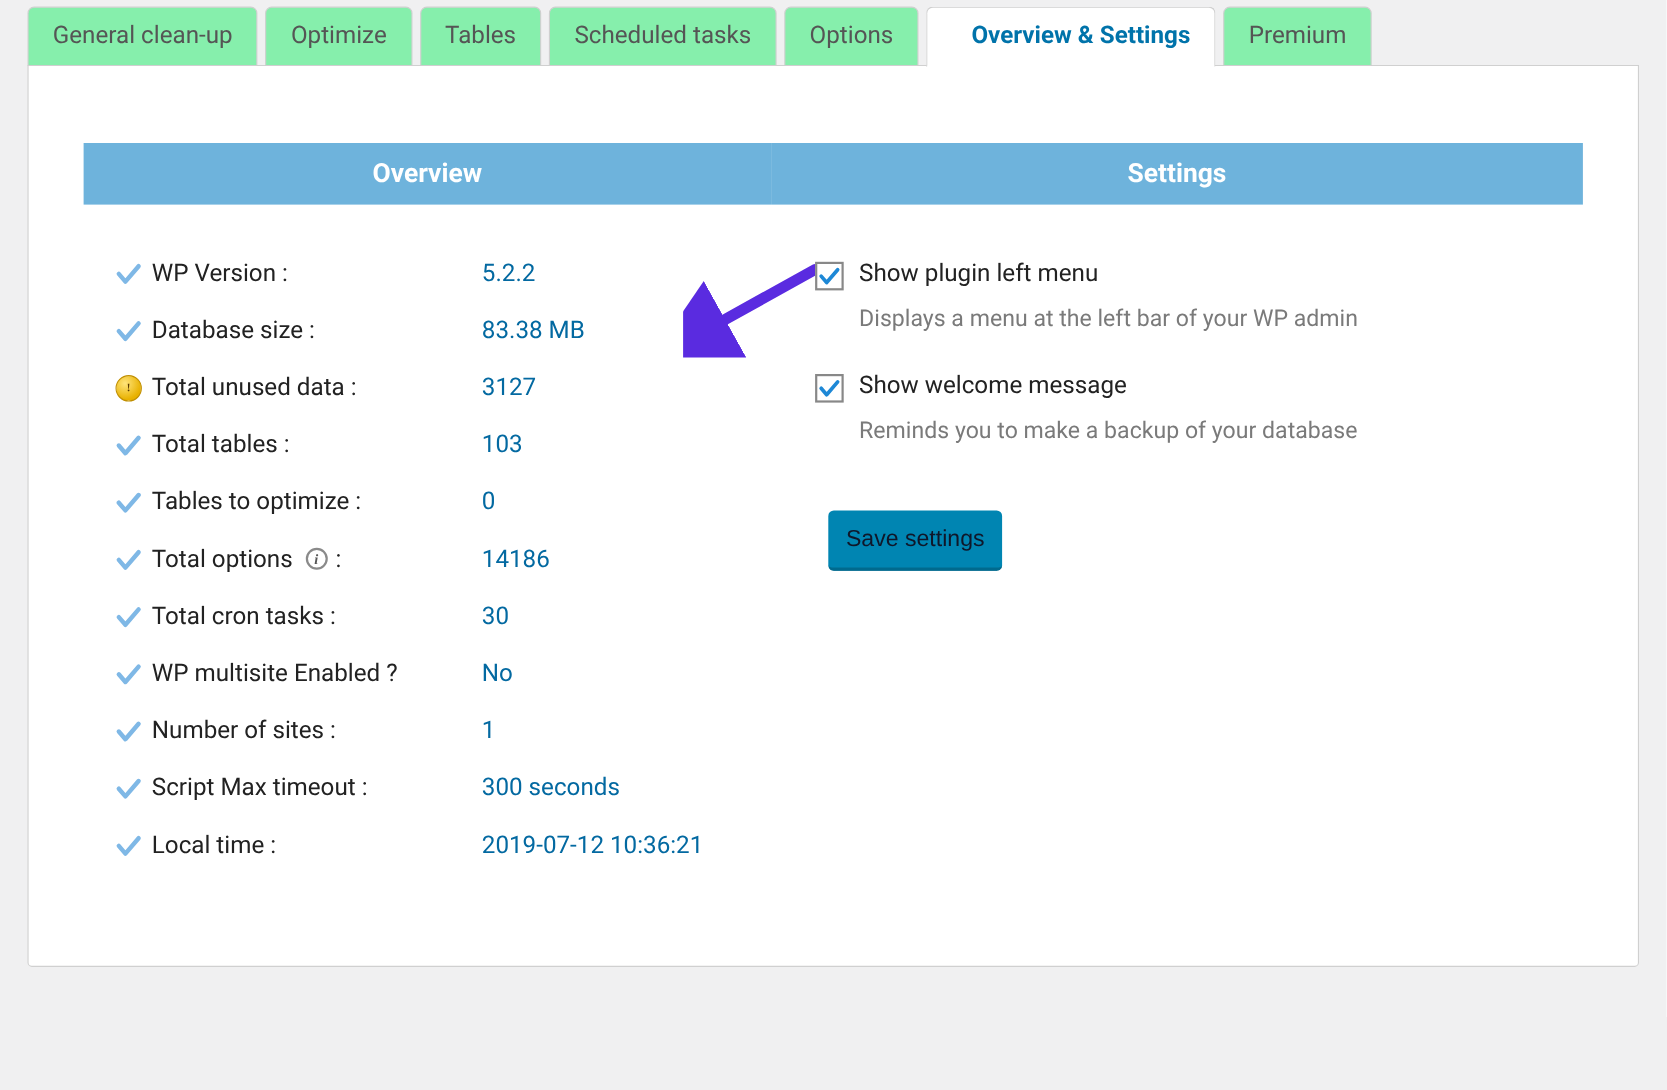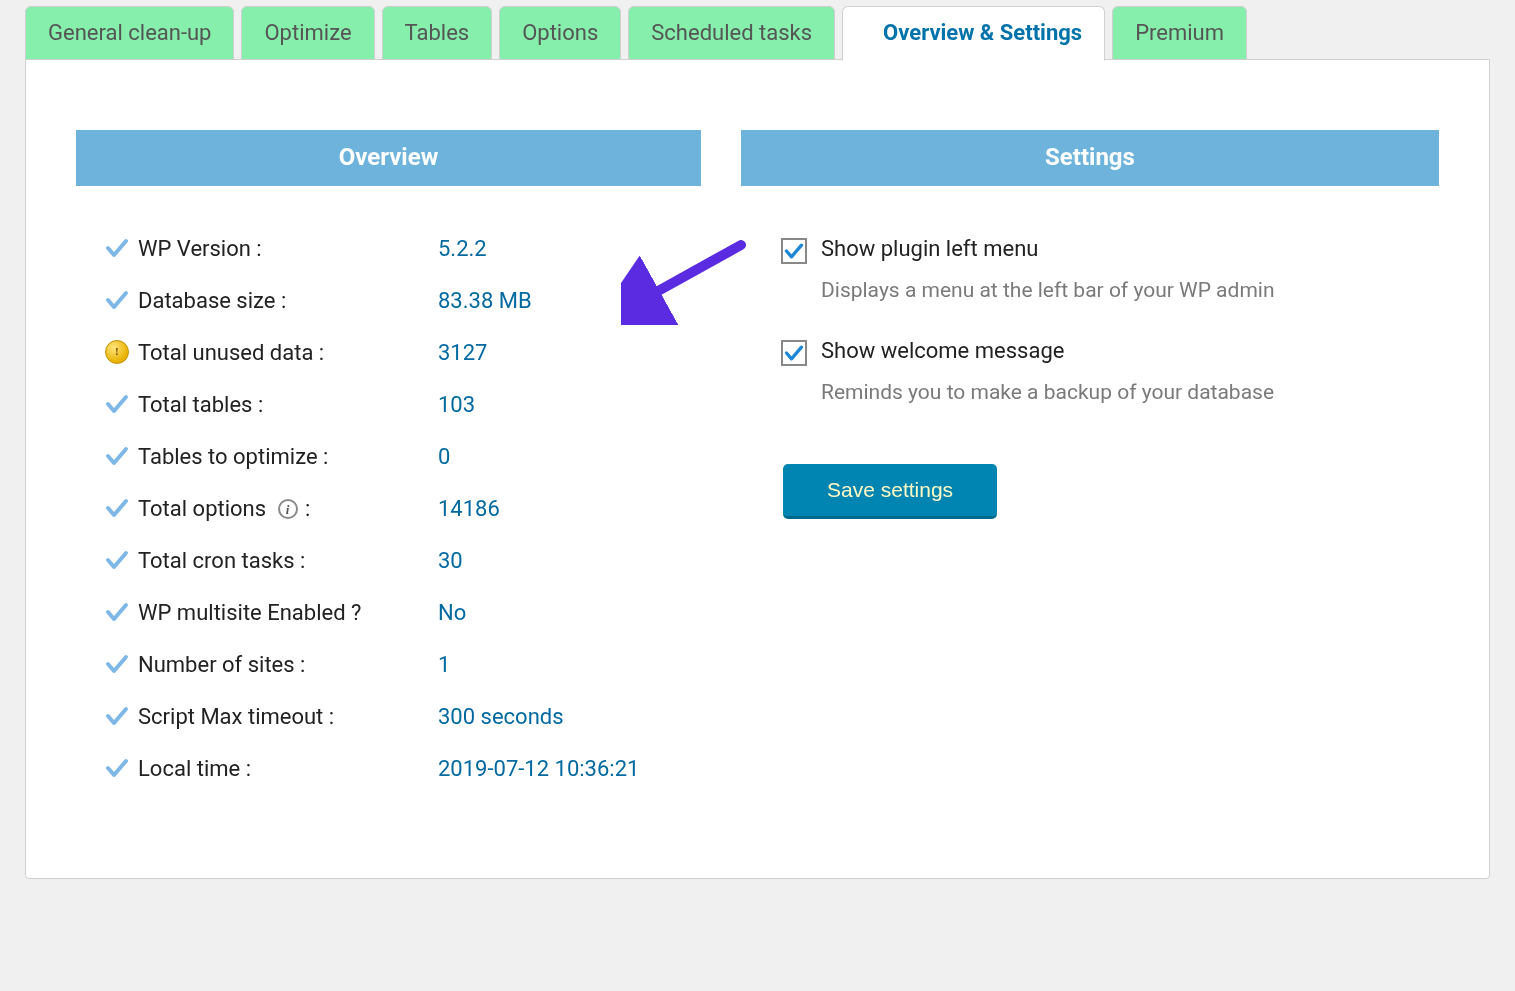--- a/index.html
+++ b/index.html
@@ -186,8 +186,8 @@
     <div class="tab">General clean-up</div>
     <div class="tab">Optimize</div>
     <div class="tab">Tables</div>
+    <div class="tab">Scheduled tasks</div>
     <div class="tab">Options</div>
-    <div class="tab">Scheduled tasks</div>
     <div class="tab active">Overview &amp; Settings</div>
     <div class="tab">Premium</div>
   </div>

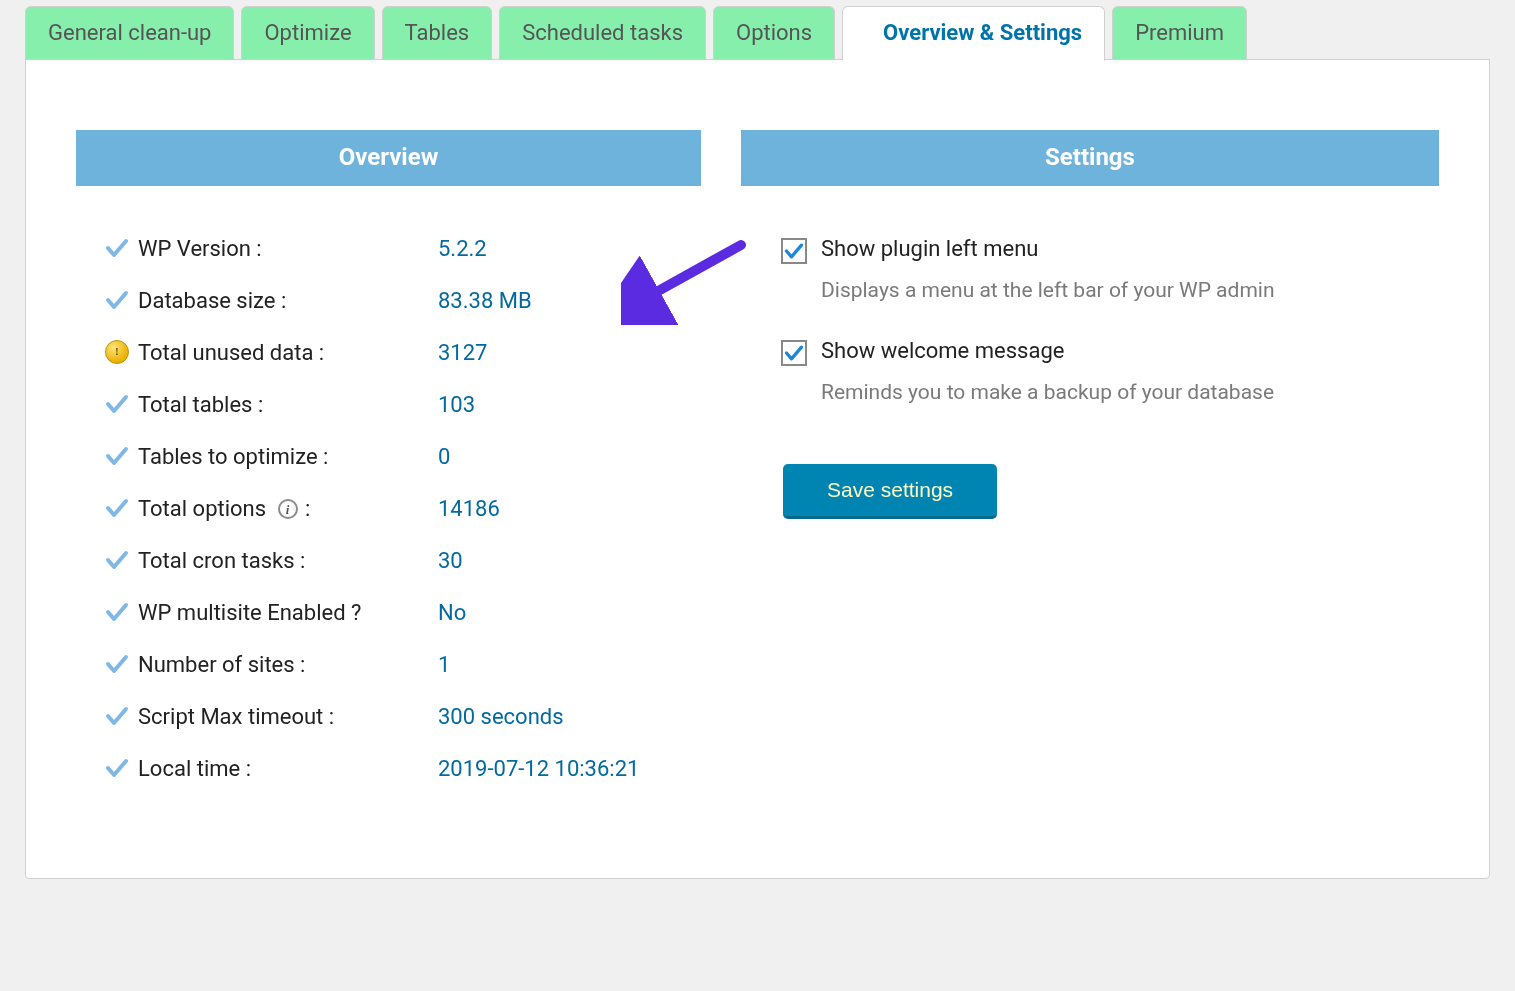--- a/index.html
+++ b/index.html
@@ -48,7 +48,6 @@
       border-radius: 0 0 4px 4px;
       padding: 70px 50px 70px 50px;
       display: flex;
-      gap: 40px;
       position: relative;
       z-index: 1;
       margin-top: -1px;

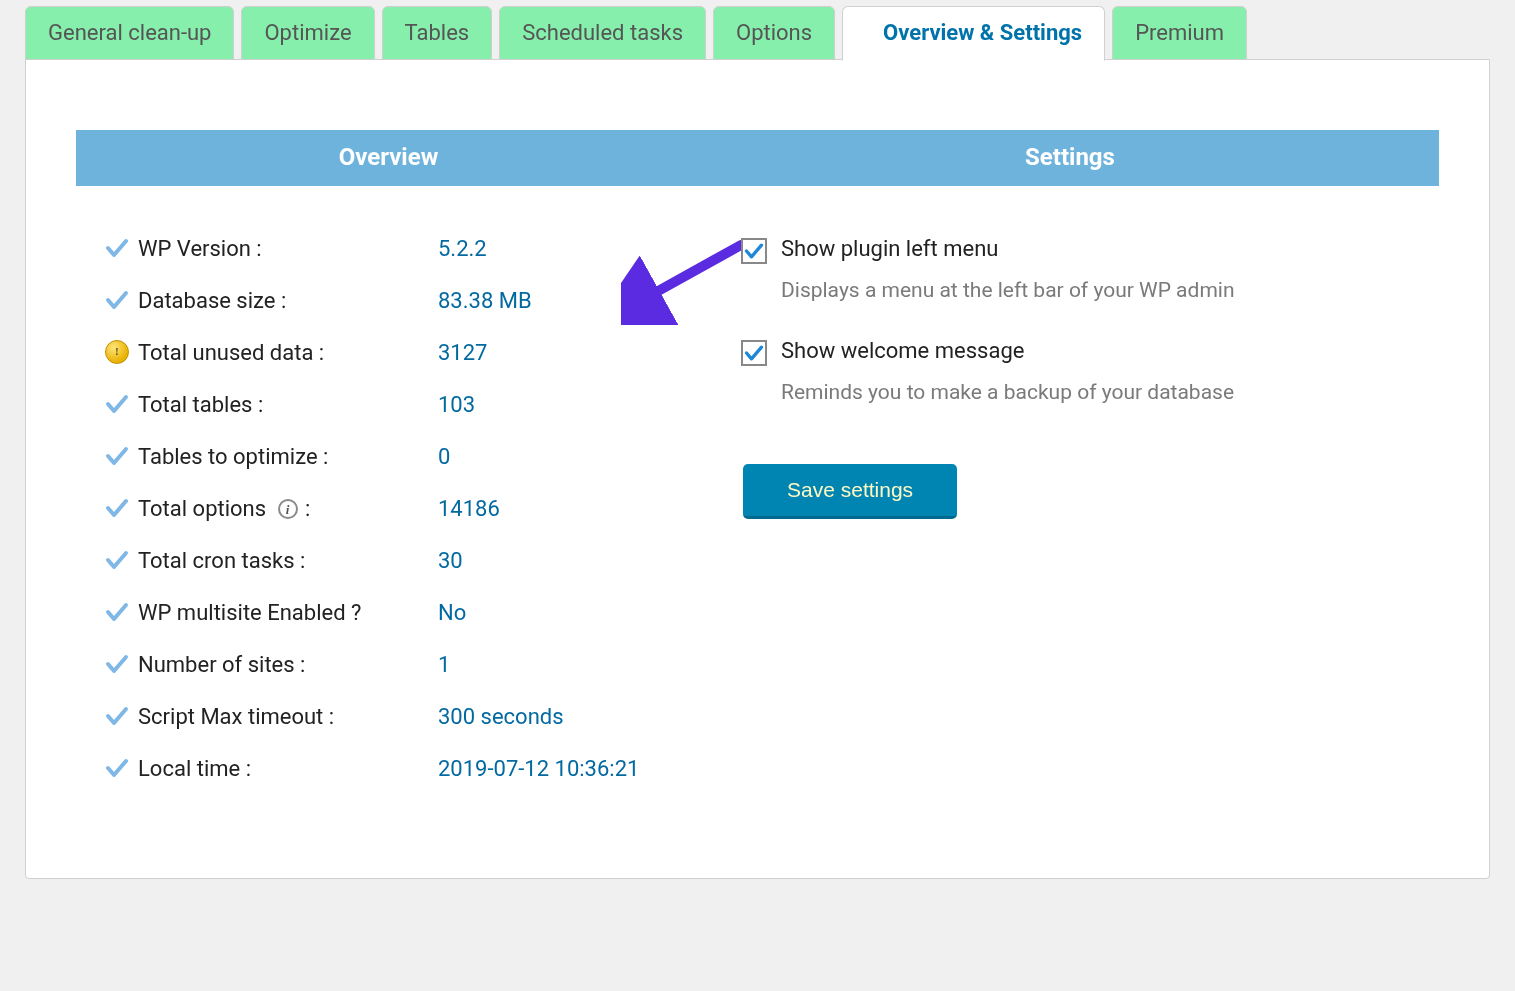--- a/index.html
+++ b/index.html
@@ -70,7 +70,7 @@
     }
     .row {
       display: flex;
-      align-items: flex-start;
+      align-items: center;
       margin-bottom: 27px;
       font-size: 22px;
     }

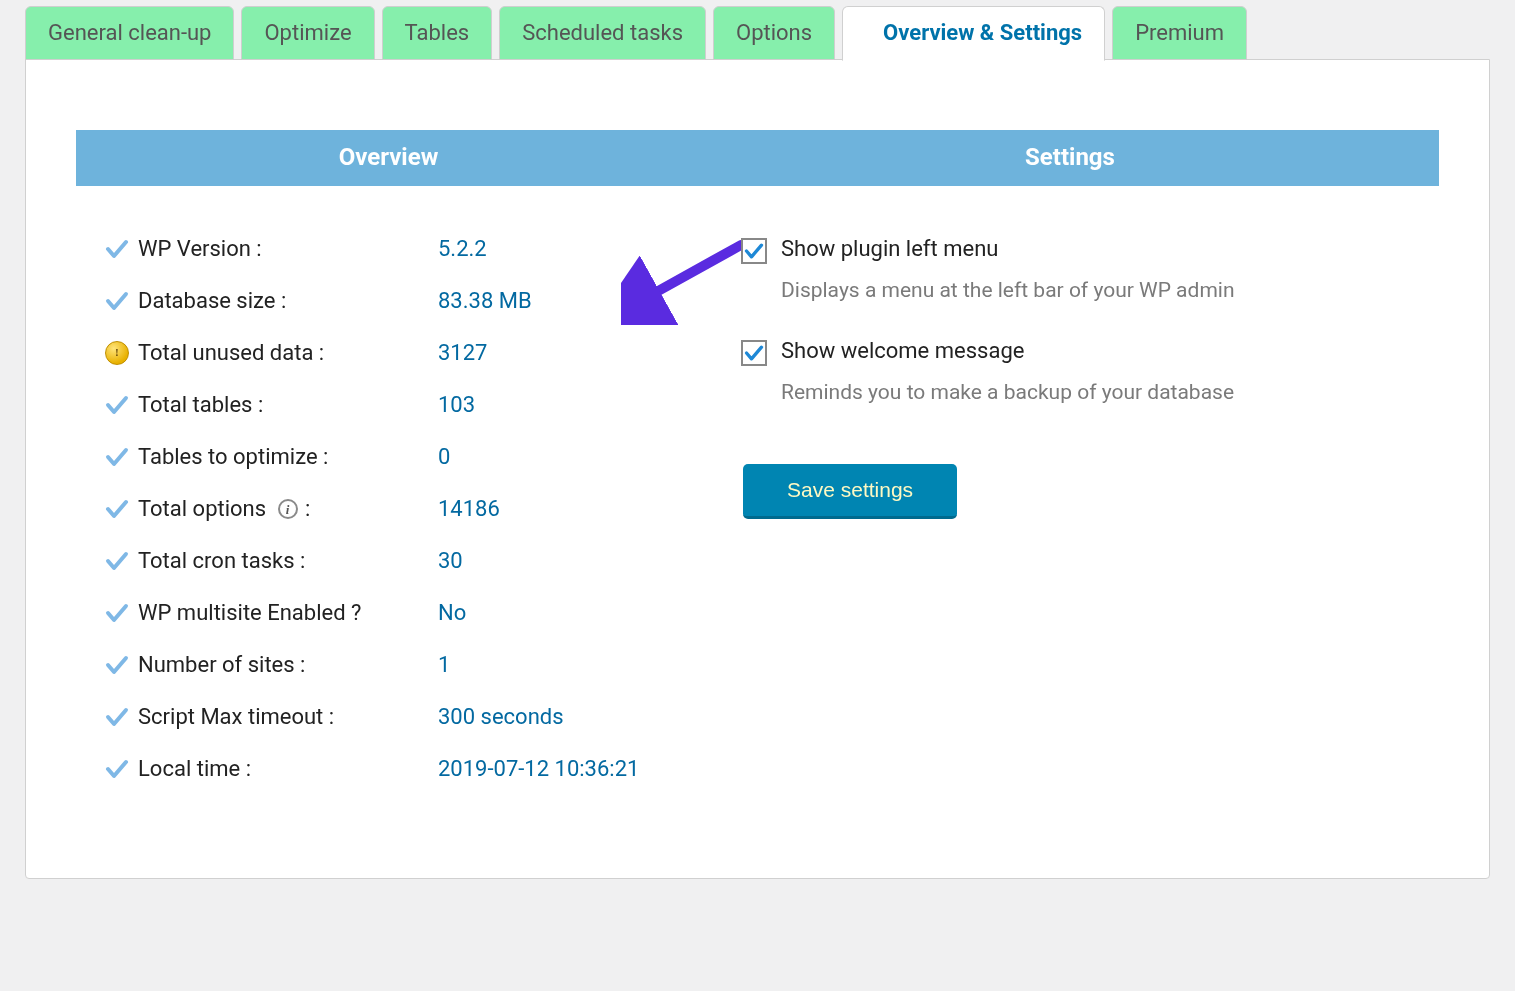--- a/index.html
+++ b/index.html
@@ -165,14 +165,14 @@
     }
     .save-btn {
       background: #0085b2;
-      color: #fef9c3;
+      color: #0f172a;
       border: none;
       border-bottom: 3px solid #006a8e;
       border-radius: 5px;
-      padding: 14px 44px;
+      padding: 14px 16px;
       font-size: 21px;
       cursor: pointer;
-      margin-left: 2px;
+      margin-left: 12px;
       margin-top: 24px;
     }
   </style>

